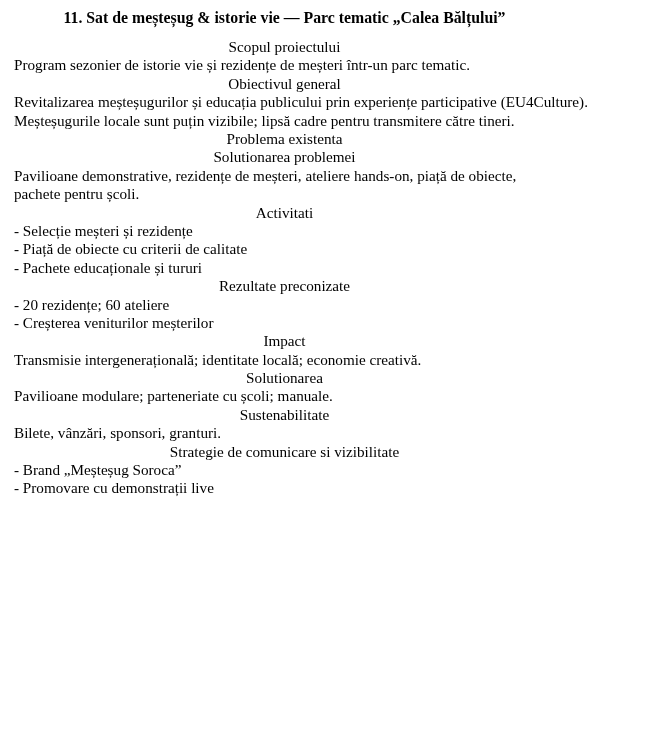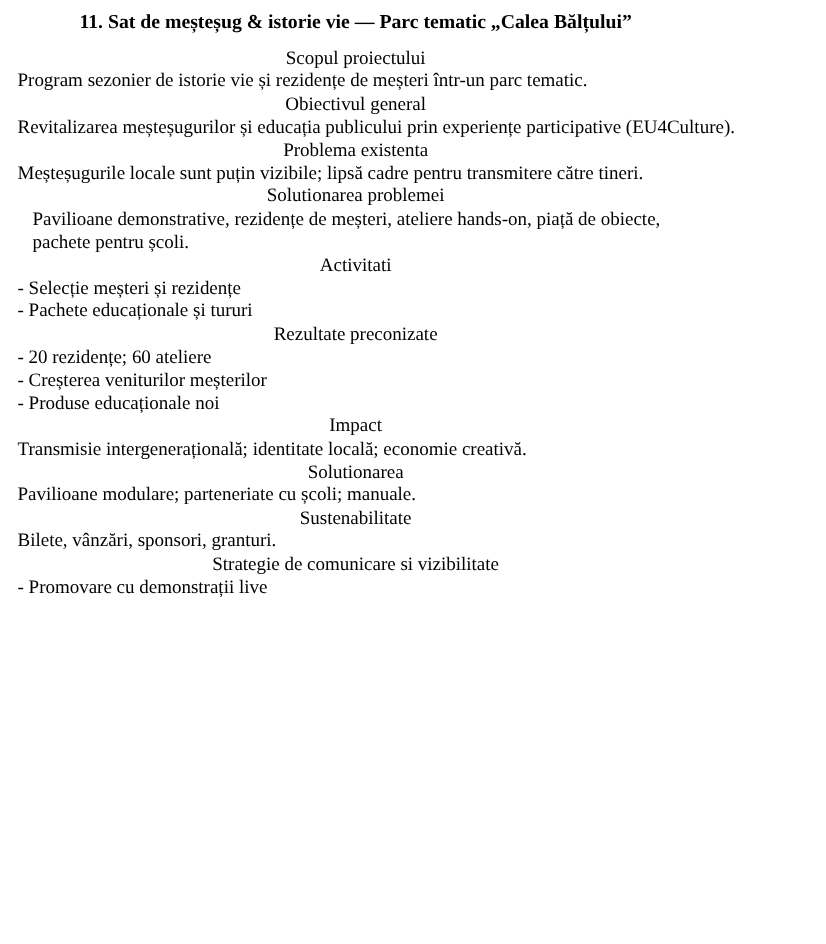--- a/index.html
+++ b/index.html
@@ -37,8 +37,8 @@
 
 
   <div class="section">
+    <div class="line">Meșteșugurile locale sunt puțin vizibile; lipsă cadre pentru transmitere către tineri.</div>
     <div class="line heading">Problema existenta</div>
-    <div class="line">Meșteșugurile locale sunt puțin vizibile; lipsă cadre pentru transmitere către tineri.</div>
   </div>
 
   <div class="section">

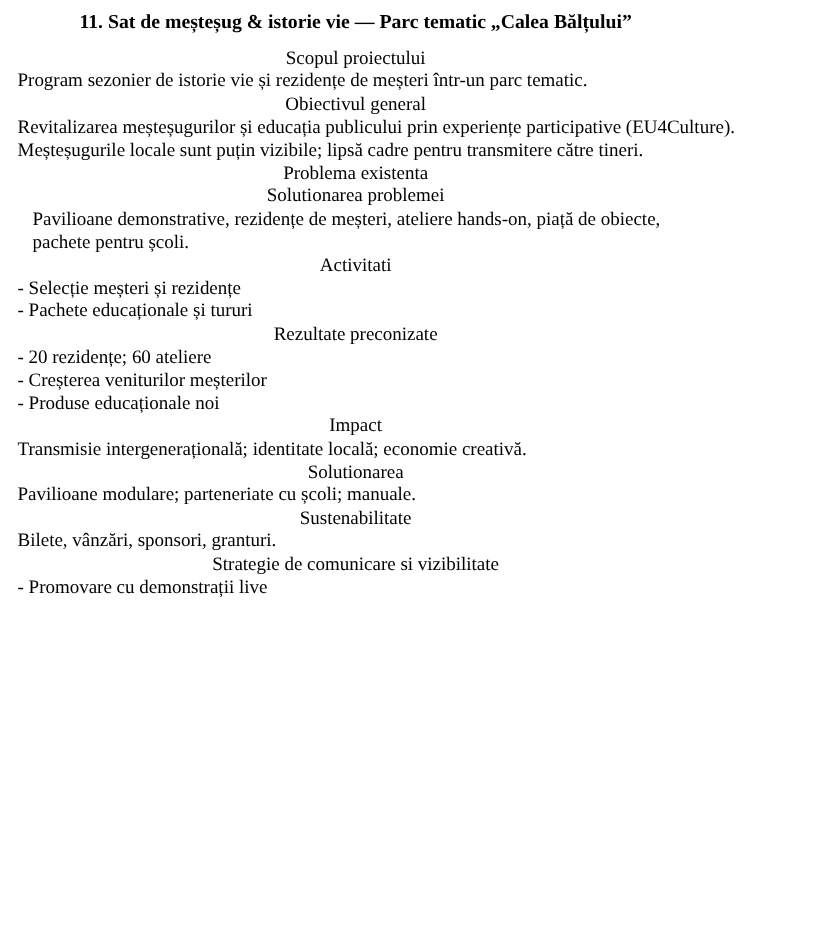--- a/index.html
+++ b/index.html
@@ -16,7 +16,7 @@
   }
   .line { line-height: 18.4px; height: 18.4px; white-space: nowrap; }
   .heading { text-align: center; }
-  .para { white-space: normal; height: auto; margin-left: 12px; }
+  .para { white-space: normal; height: auto; }
   .section { margin: 0; }
 </style>
 </head>

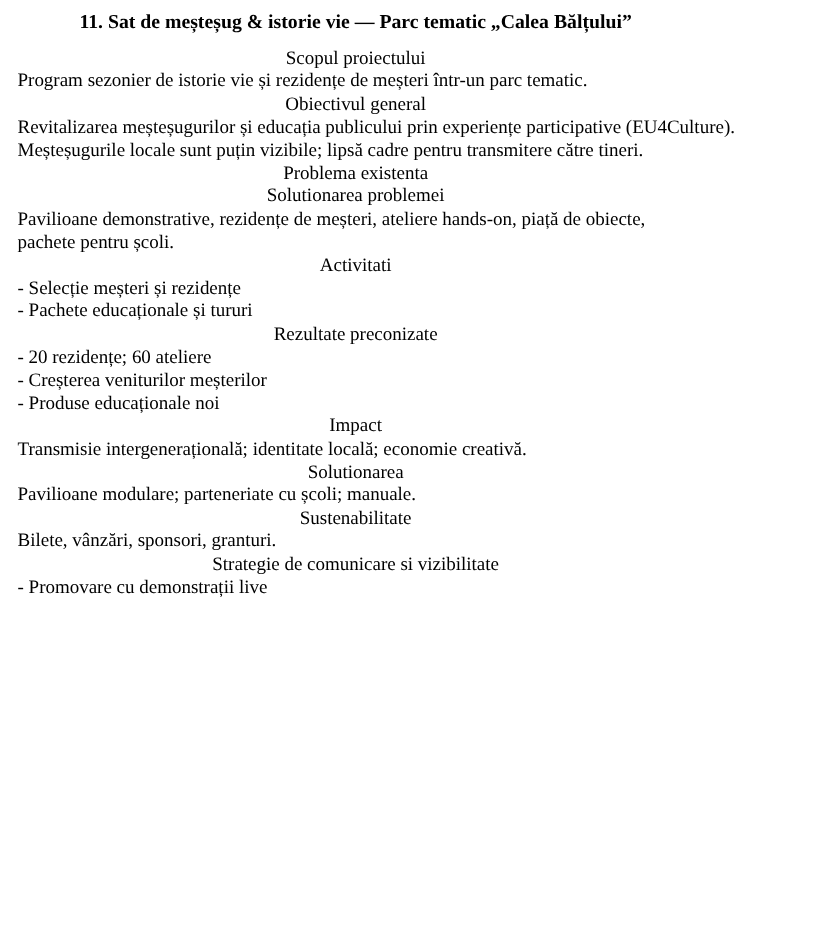--- a/index.html
+++ b/index.html
@@ -49,6 +49,7 @@
   <div class="section">
     <div class="line heading">Activitati</div>
     <div class="line">- Selecție meșteri și rezidențe</div>
+    <div class="line">- Piață de obiecte cu criterii de calitate</div>
     <div class="line">- Pachete educaționale și tururi</div>
   </div>
 

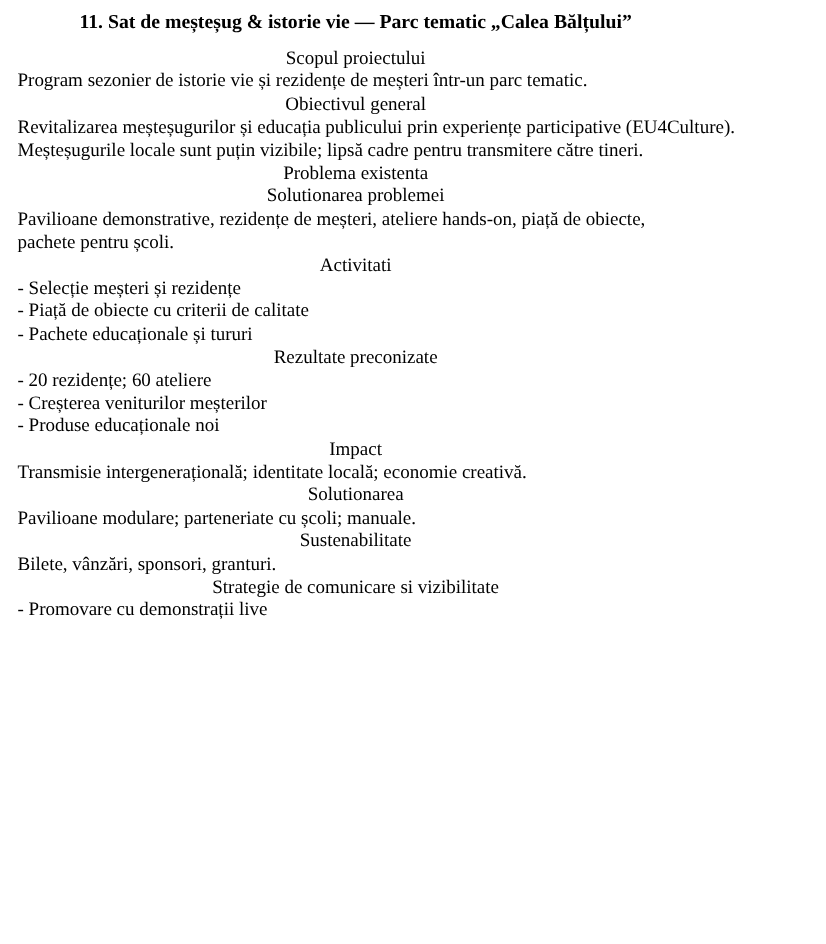--- a/index.html
+++ b/index.html
@@ -58,7 +58,6 @@
     <div class="line heading">Rezultate preconizate</div>
     <div class="line">- 20 rezidențe; 60 ateliere</div>
     <div class="line">- Creșterea veniturilor meșterilor</div>
-    <div class="line">- Produse educaționale noi</div>
   </div>
 
   <div class="section">

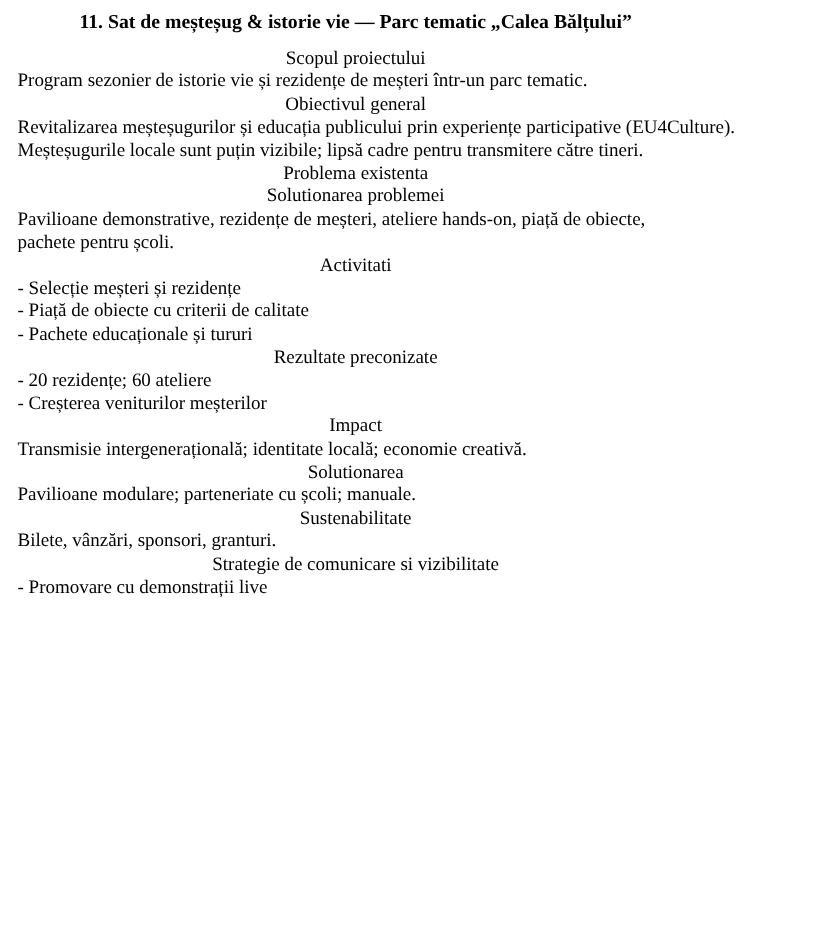--- a/index.html
+++ b/index.html
@@ -78,6 +78,7 @@
 
   <div class="section">
     <div class="line heading">Strategie de comunicare si vizibilitate</div>
+    <div class="line">- Brand „Meșteșug Soroca”</div>
     <div class="line">- Promovare cu demonstrații live</div>
   </div>
 </div>

